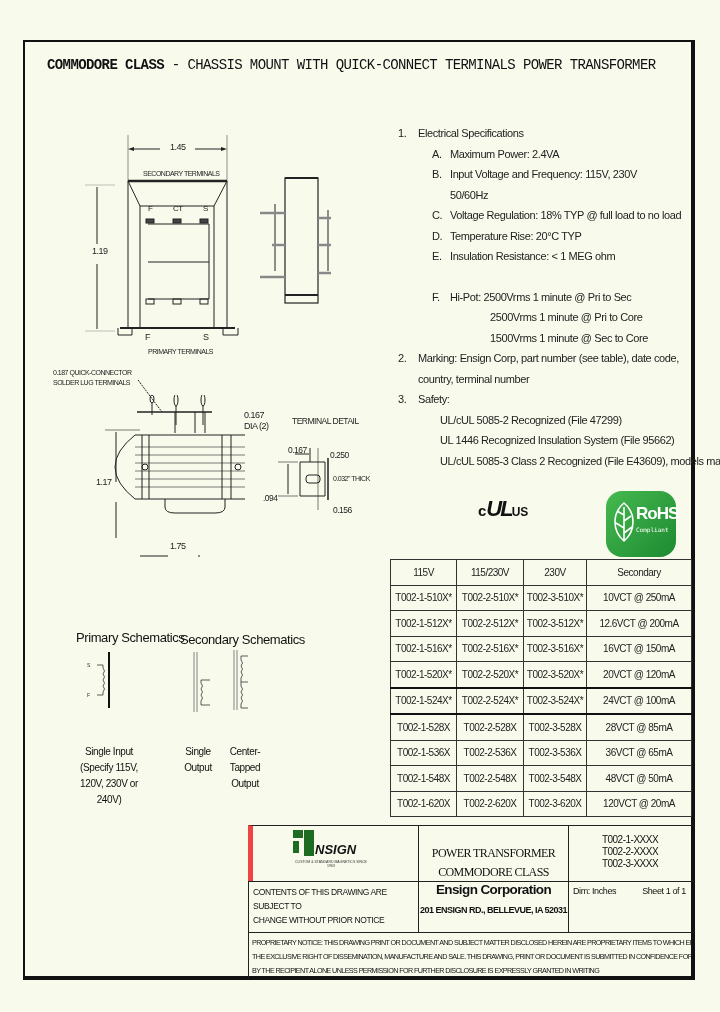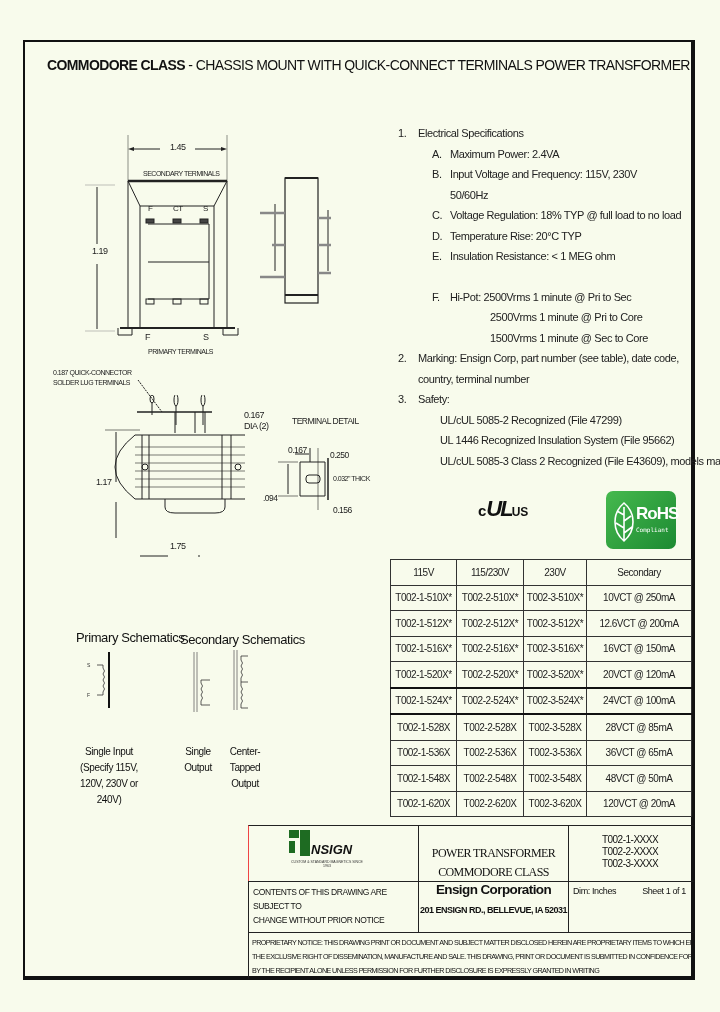--- a/index.html
+++ b/index.html
@@ -5,7 +5,7 @@
   html,body{margin:0;padding:0;}
   body{width:720px;height:1012px;background:#f8fbec;position:relative;overflow:hidden;font-family:"Liberation Sans",sans-serif;color:#111;}
   .frame{position:absolute;left:23px;top:40px;width:672px;height:940px;border:2px solid #111;border-right:4px solid #111;border-bottom:4px solid #111;box-sizing:border-box;}
-  .title{position:absolute;left:47px;top:57px;font-family:Liberation Sans, sans-serif;font-size:14px;letter-spacing:-0.6px;white-space:nowrap;}
+  .title{position:absolute;left:47px;top:57px;font-family:Liberation Mono, monospace;font-size:14px;letter-spacing:-0.6px;white-space:nowrap;}
   .title b{font-weight:bold;}
   .specs{position:absolute;left:398px;top:123px;font-size:11px;line-height:20.5px;letter-spacing:-0.4px;color:#222;}
   .specs .row{white-space:nowrap;height:20.5px;}

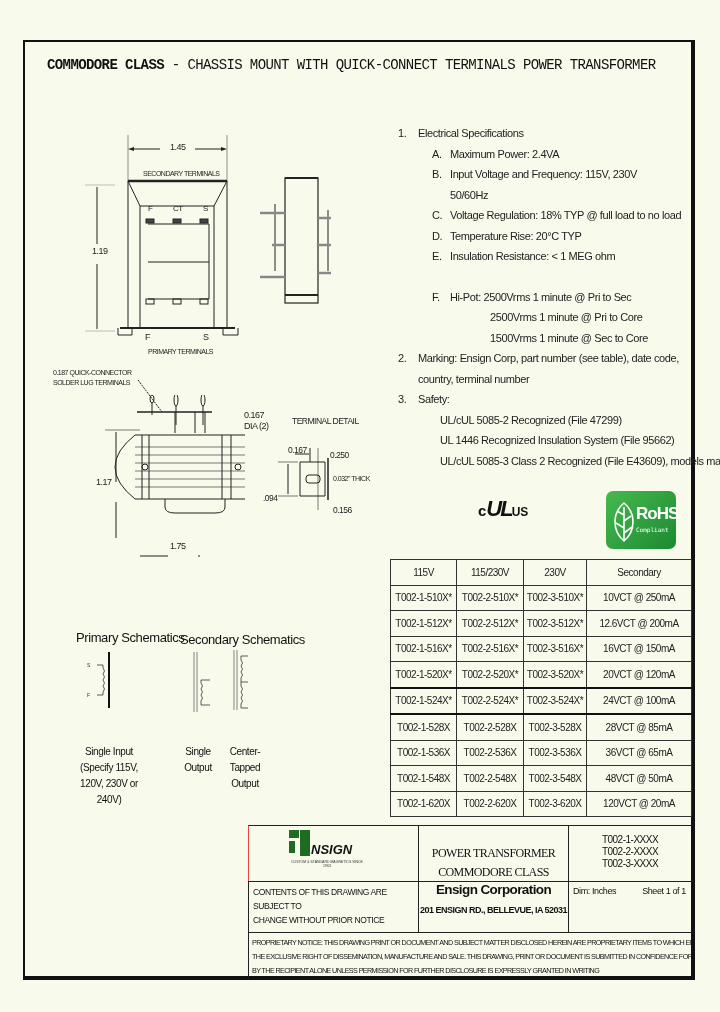--- a/index.html
+++ b/index.html
@@ -190,7 +190,7 @@
   <span style="font-size:15px">c</span><span style="font-size:22px;font-style:italic;letter-spacing:-2px">UL</span><span style="font-size:12px">US</span>
 </div>
 
-<div style="position:absolute;left:606px;top:491px;width:70px;height:58px;background:linear-gradient(135deg,#46b94e,#1c8a32);border-radius:7px;color:#fff;">
+<div style="position:absolute;left:606px;top:491px;width:70px;height:66px;background:linear-gradient(135deg,#46b94e,#1c8a32);border-radius:16px;color:#fff;">
   <svg style="position:absolute;left:4px;top:10px" width="28" height="42" viewBox="0 0 28 42">
       <path d="M14,2 C2,12 2,30 14,40 C26,30 26,12 14,2 Z M14,6 L14,40 M14,14 L7,10 M14,20 L21,15 M14,27 L6,22 M14,32 L22,26" stroke="#fff" stroke-width="1.6" fill="none"></path>
     </svg>

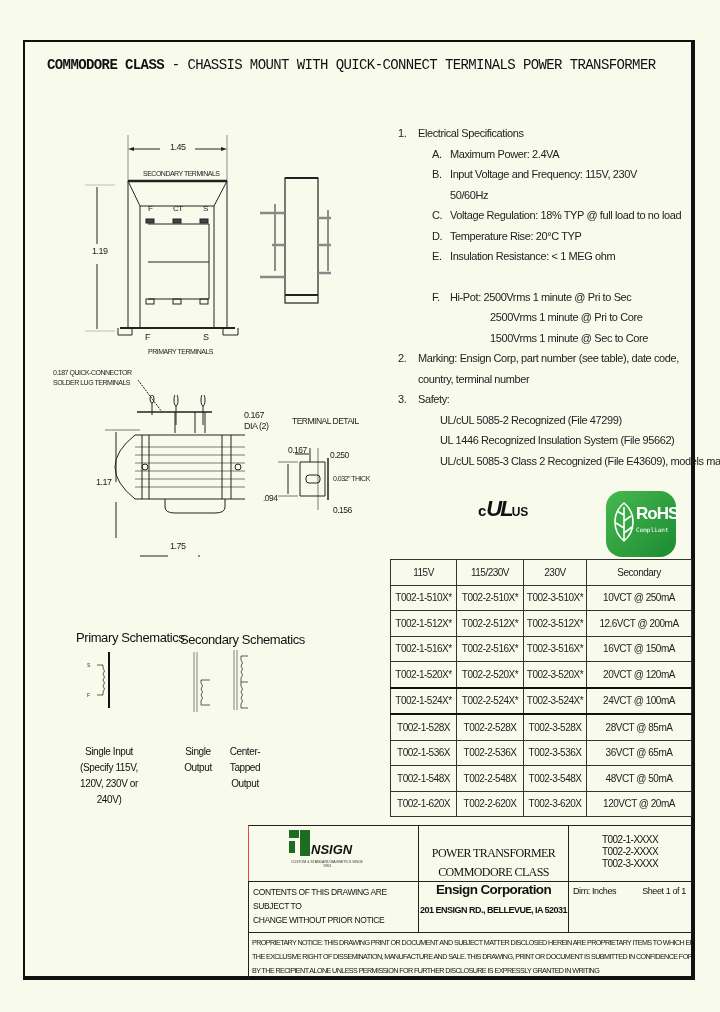--- a/index.html
+++ b/index.html
@@ -297,7 +297,7 @@
     <div>Output</div>
 </div>
 
-<div class="tb" style="left:248px;top:825px;width:171px;height:57px;border-left:1px solid #ef4444;">
+<div class="tb" style="left:248px;top:825px;width:171px;height:57px;border-left:5px solid #ef4444;">
   <div style="position:absolute;left:40px;top:4px;">
     <div style="position:absolute;left:0;top:0;width:10px;height:8px;background:#1e6b22"></div>
     <div style="position:absolute;left:0;top:11px;width:6px;height:12px;background:#1e6b22"></div>

